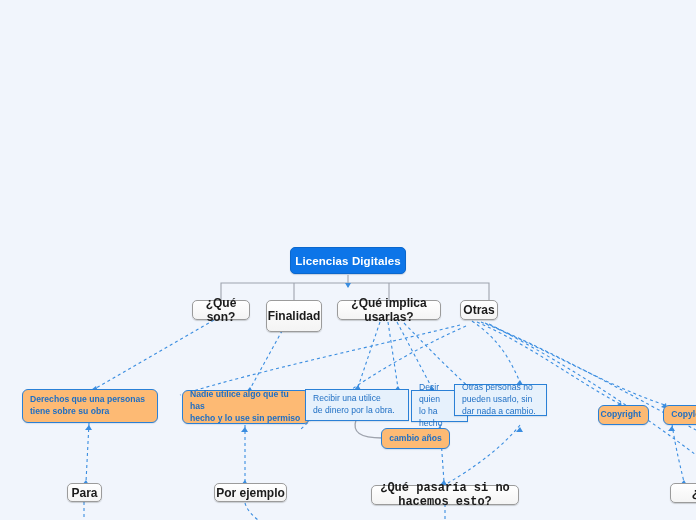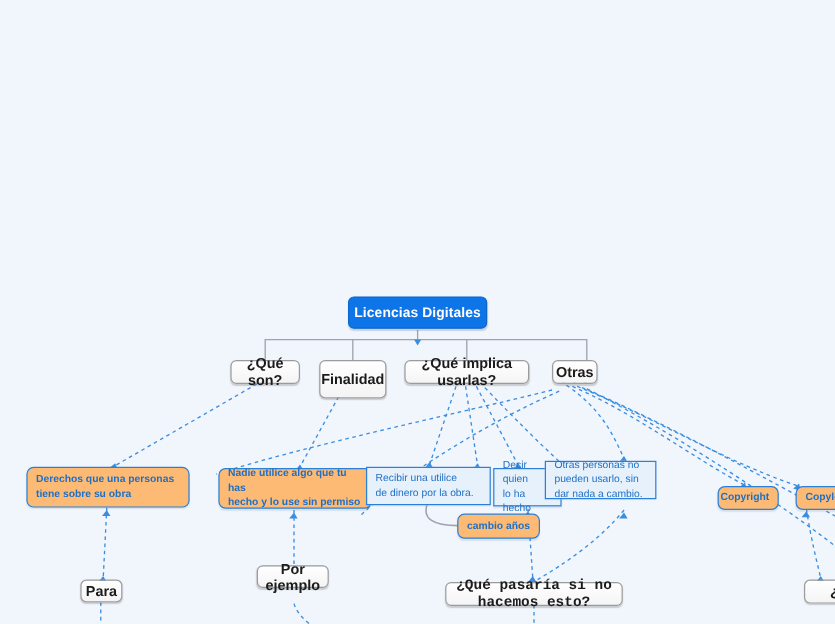--- a/index.html
+++ b/index.html
@@ -228,7 +228,7 @@
     <span>Para</span>
   </div>
 
-  <div class="node grey" style="left:214px; top:471px; width:60px; height:19px;">
+  <div class="node grey" style="left:214px; top:483px; width:73px; height:19px;">
     <span>Por ejemplo</span>
   </div>
 

